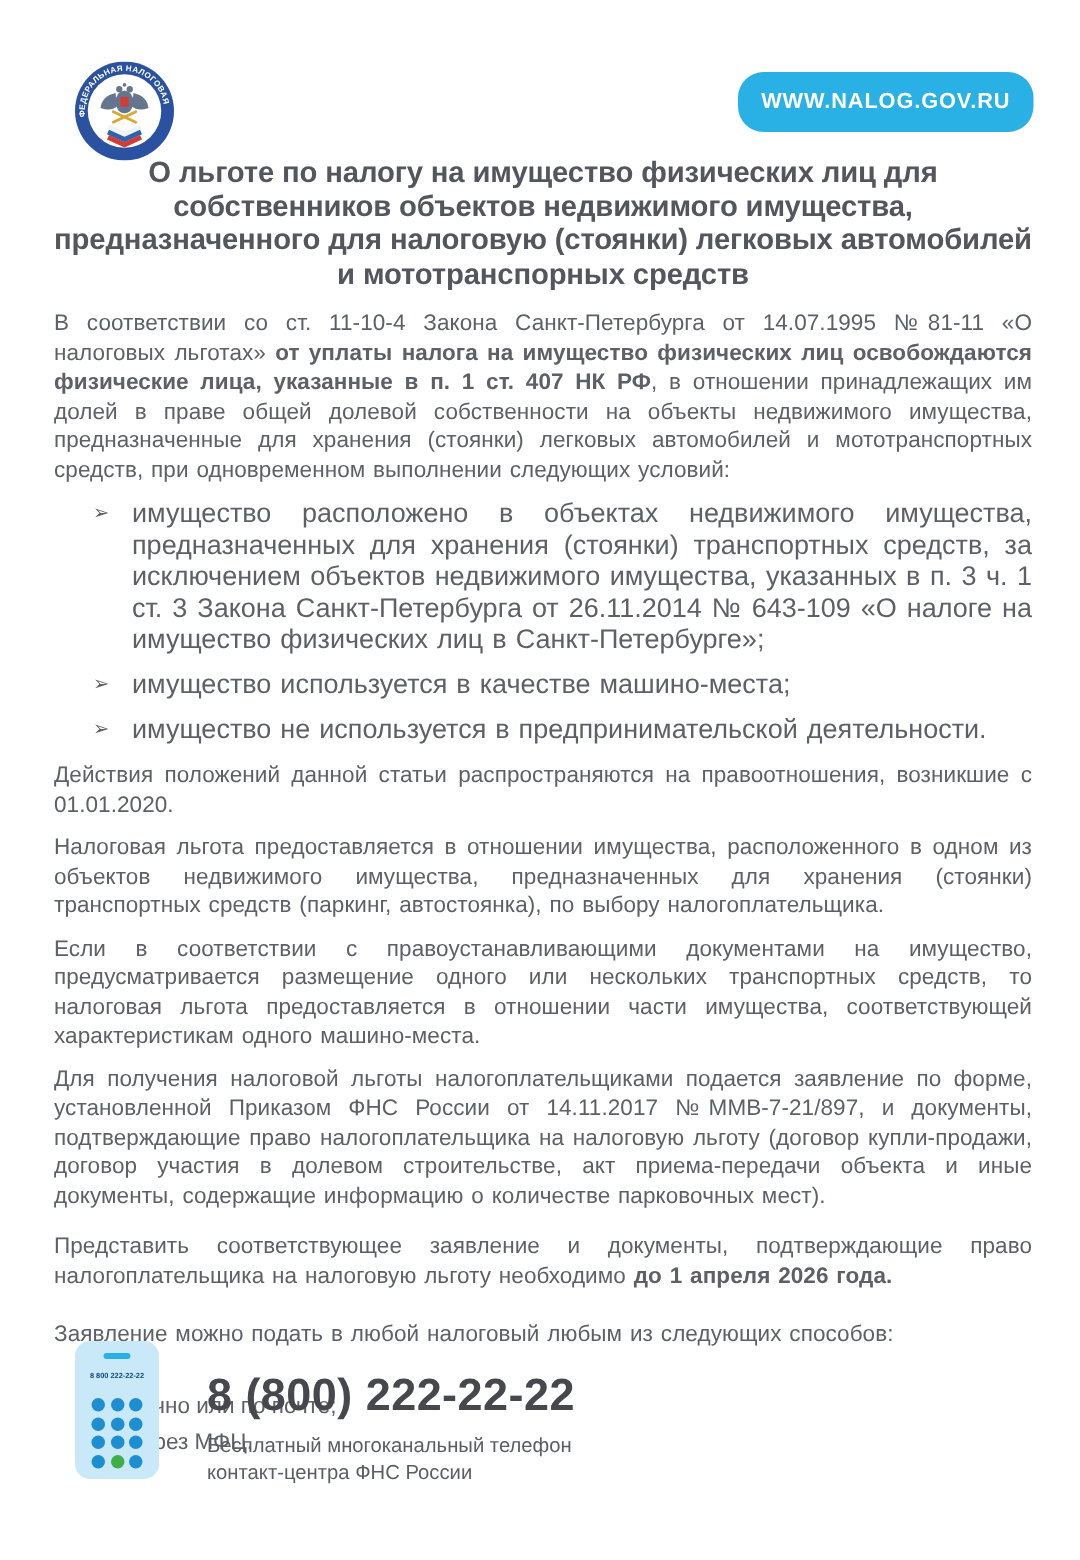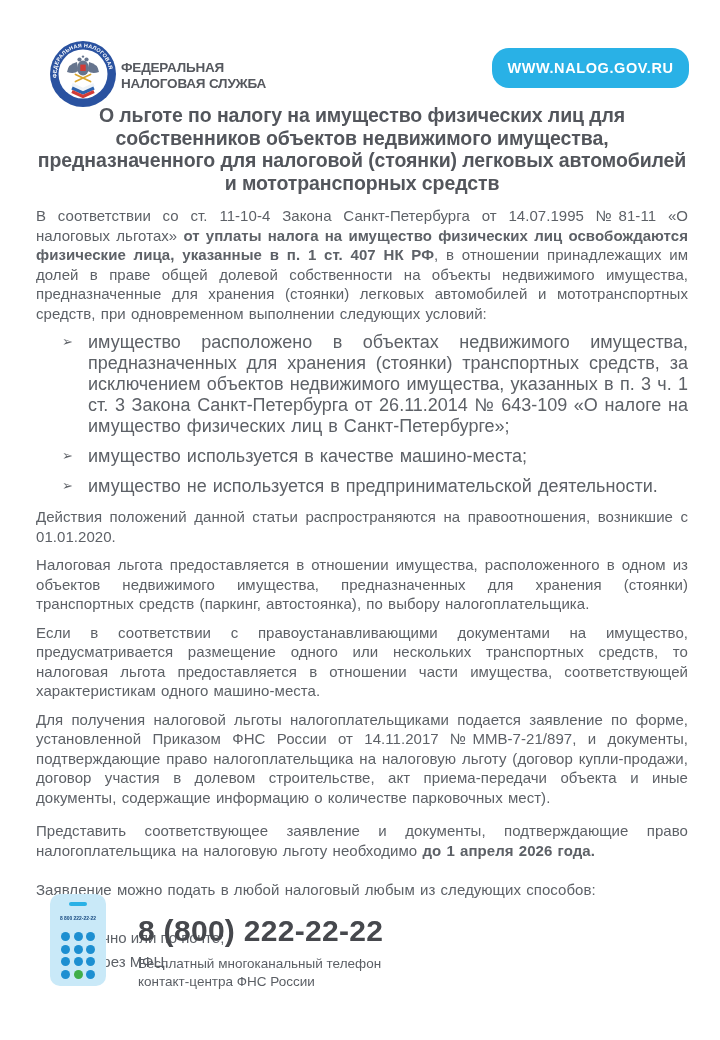--- a/index.html
+++ b/index.html
@@ -118,10 +118,6 @@
     </g>
   </svg>
 
-  <div class="org-name">
-    <div>ФЕДЕРАЛЬНАЯ</div>
-    <div>НАЛОГОВАЯ СЛУЖБА</div>
-  </div>
 
   <div class="site-btn">WWW.NALOG.GOV.RU</div>
 

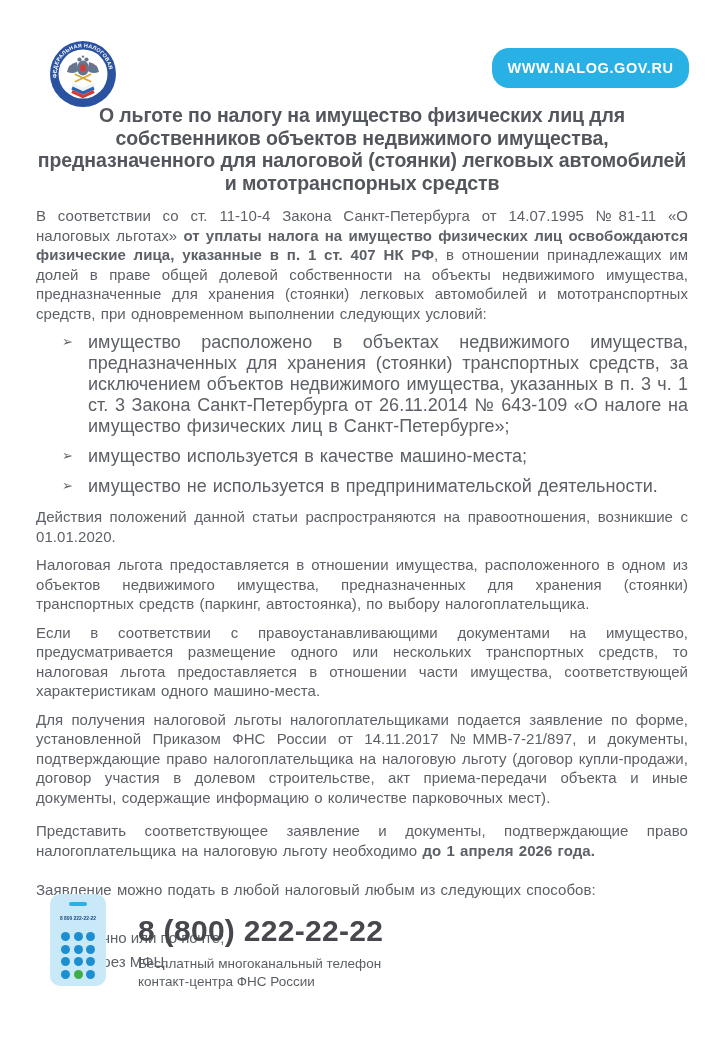--- a/index.html
+++ b/index.html
@@ -126,7 +126,7 @@
     <div class="title">
       <div>О льготе по налогу на имущество физических лиц для</div>
       <div>собственников объектов недвижимого имущества,</div>
-      <div>предназначенного для налоговой (стоянки) легковых автомобилей</div>
+      <div>предназначенного для налоговую (стоянки) легковых автомобилей</div>
       <div>и мототранспорных средств</div>
     </div>
 

